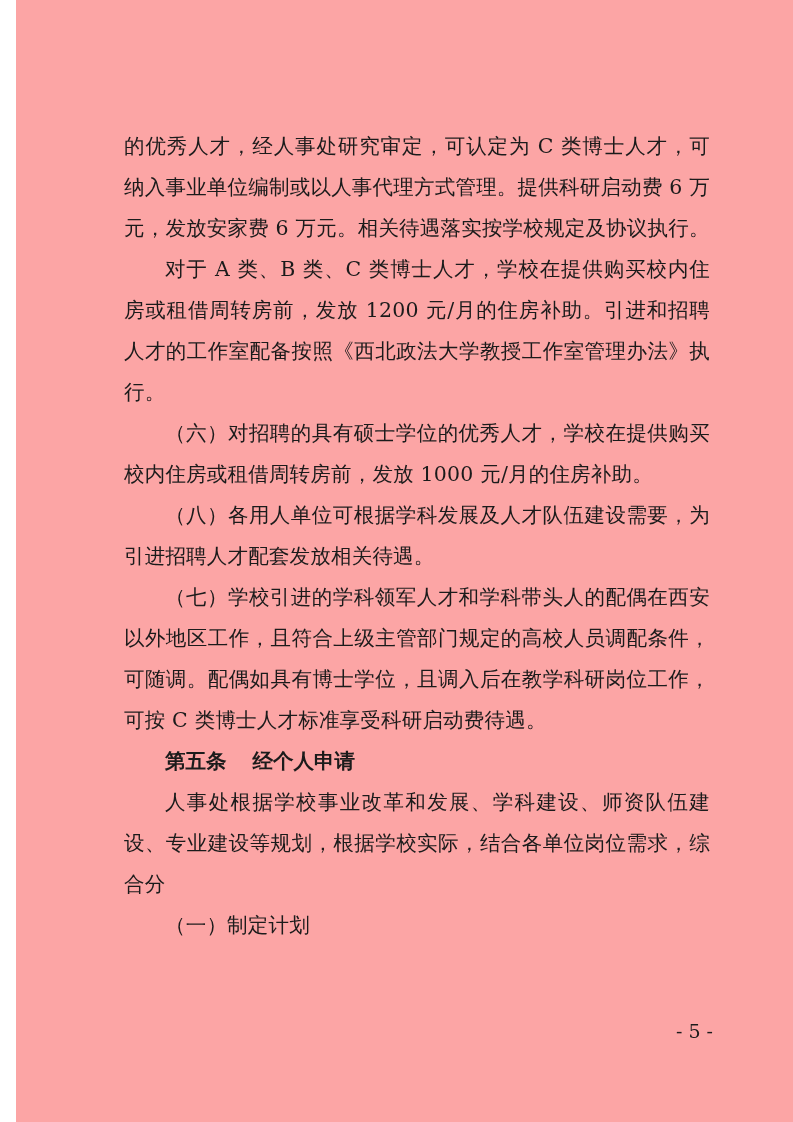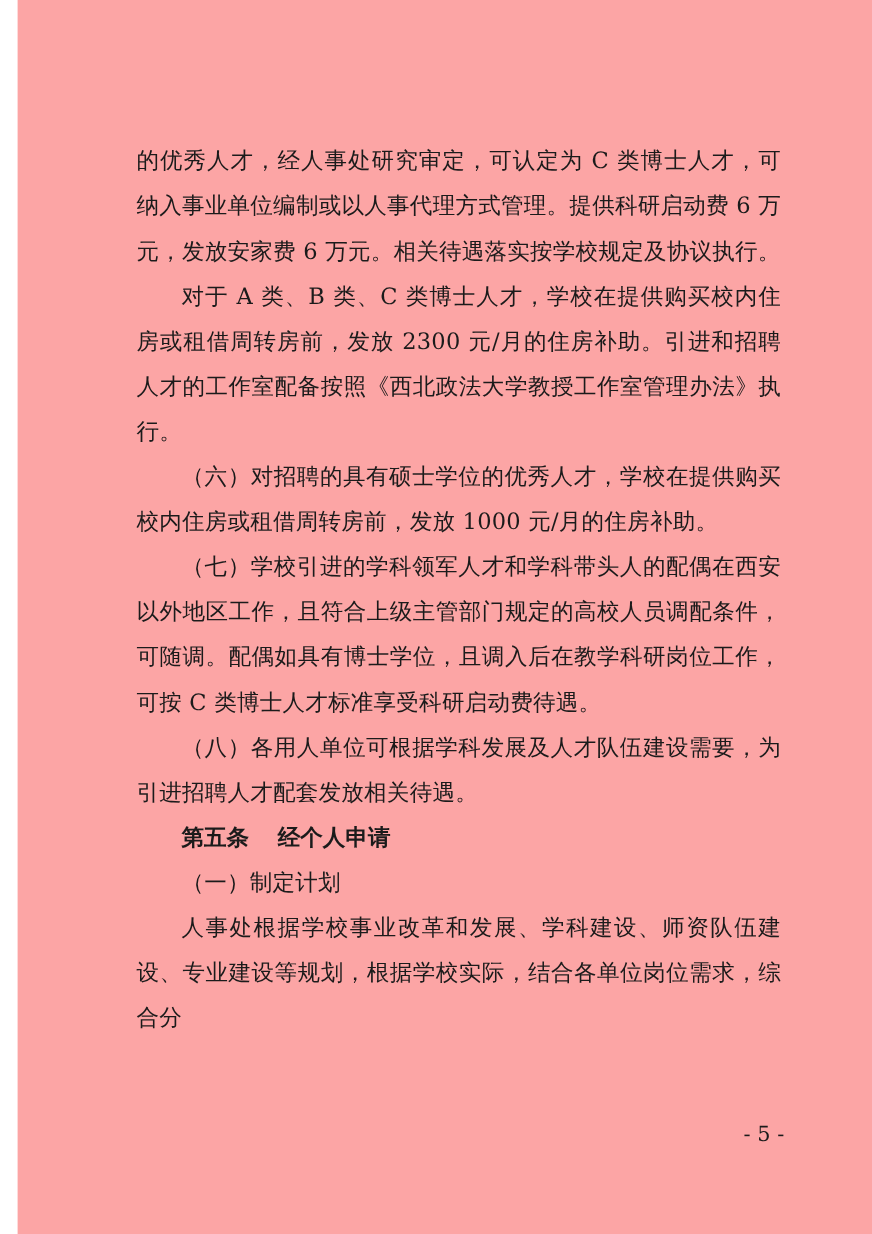--- a/index.html
+++ b/index.html
@@ -72,7 +72,7 @@
   <div class="content">
 
     <p class="para">的优秀人才，经人事处研究审定，可认定为 C 类博士人才，可纳入事业单位编制或以人事代理方式管理。提供科研启动费 6 万元，发放安家费 6 万元。相关待遇落实按学校规定及协议执行。</p>
-    <p class="para indent">对于 A 类、B 类、C 类博士人才，学校在提供购买校内住房或租借周转房前，发放 2300 元/月的住房补助。引进和招聘人才的工作室配备按照《西北政法大学教授工作室管理办法》执行。</p>
+    <p class="para indent">对于 A 类、B 类、C 类博士人才，学校在提供购买校内住房或租借周转房前，发放 1200 元/月的住房补助。引进和招聘人才的工作室配备按照《西北政法大学教授工作室管理办法》执行。</p>
     <p class="para indent">（六）对招聘的具有硕士学位的优秀人才，学校在提供购买校内住房或租借周转房前，发放 1000 元/月的住房补助。</p>
     <p class="para indent">（七）学校引进的学科领军人才和学科带头人的配偶在西安以外地区工作，且符合上级主管部门规定的高校人员调配条件，可随调。配偶如具有博士学位，且调入后在教学科研岗位工作，可按 C 类博士人才标准享受科研启动费待遇。</p>
     <p class="para indent">（八）各用人单位可根据学科发展及人才队伍建设需要，为引进招聘人才配套发放相关待遇。</p>

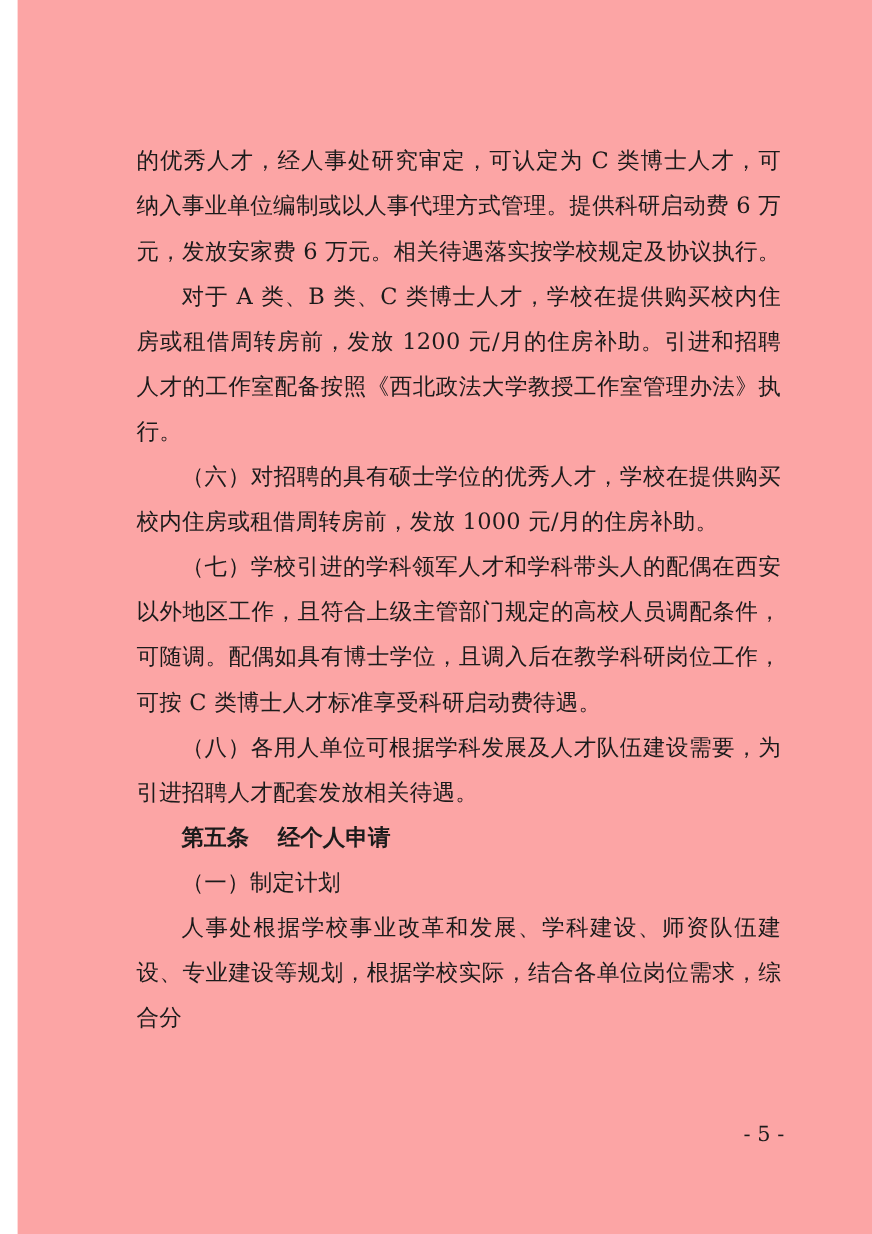--- a/index.html
+++ b/index.html
@@ -74,8 +74,8 @@
     <p class="para">的优秀人才，经人事处研究审定，可认定为 C 类博士人才，可纳入事业单位编制或以人事代理方式管理。提供科研启动费 6 万元，发放安家费 6 万元。相关待遇落实按学校规定及协议执行。</p>
     <p class="para indent">对于 A 类、B 类、C 类博士人才，学校在提供购买校内住房或租借周转房前，发放 1200 元/月的住房补助。引进和招聘人才的工作室配备按照《西北政法大学教授工作室管理办法》执行。</p>
     <p class="para indent">（六）对招聘的具有硕士学位的优秀人才，学校在提供购买校内住房或租借周转房前，发放 1000 元/月的住房补助。</p>
+    <p class="para indent">（八）各用人单位可根据学科发展及人才队伍建设需要，为引进招聘人才配套发放相关待遇。</p>
     <p class="para indent">（七）学校引进的学科领军人才和学科带头人的配偶在西安以外地区工作，且符合上级主管部门规定的高校人员调配条件，可随调。配偶如具有博士学位，且调入后在教学科研岗位工作，可按 C 类博士人才标准享受科研启动费待遇。</p>
-    <p class="para indent">（八）各用人单位可根据学科发展及人才队伍建设需要，为引进招聘人才配套发放相关待遇。</p>
 
     <p class="heading"><span>第五条</span><span class="hd-gap"></span><span>经个人申请</span></p>
 

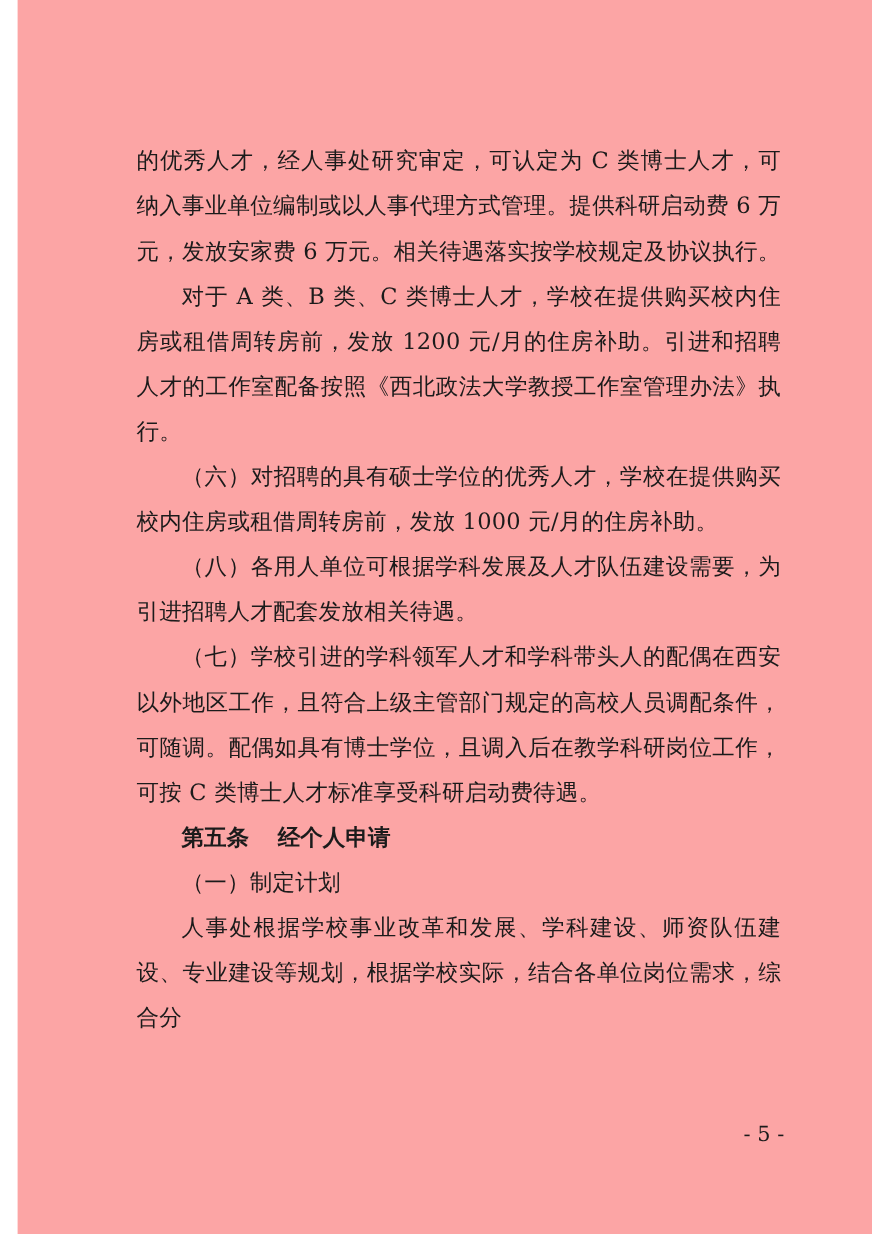--- a/index.html
+++ b/index.html
@@ -79,8 +79,8 @@
 
     <p class="heading"><span>第五条</span><span class="hd-gap"></span><span>经个人申请</span></p>
 
+    <p class="para indent">人事处根据学校事业改革和发展、学科建设、师资队伍建设、专业建设等规划，根据学校实际，结合各单位岗位需求，综合分</p>
     <p class="para indent">（一）制定计划</p>
-    <p class="para indent">人事处根据学校事业改革和发展、学科建设、师资队伍建设、专业建设等规划，根据学校实际，结合各单位岗位需求，综合分</p>
 
   </div>
 

